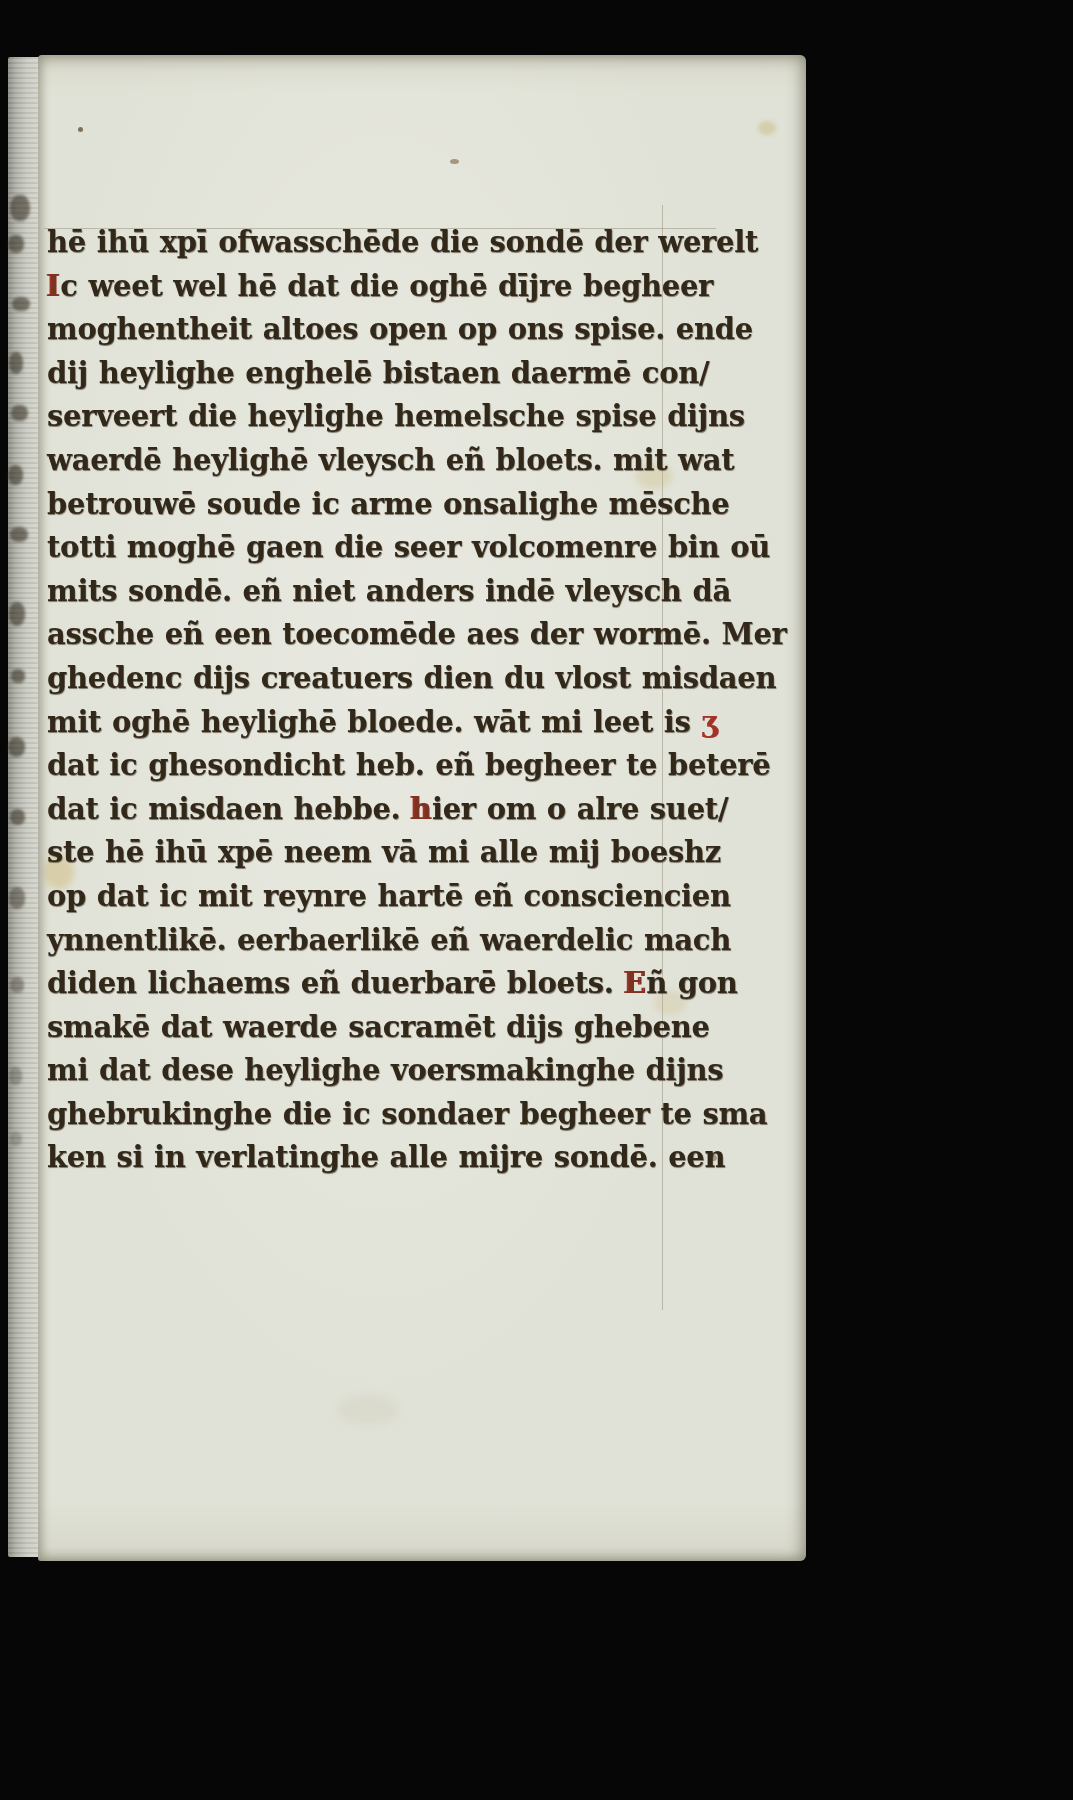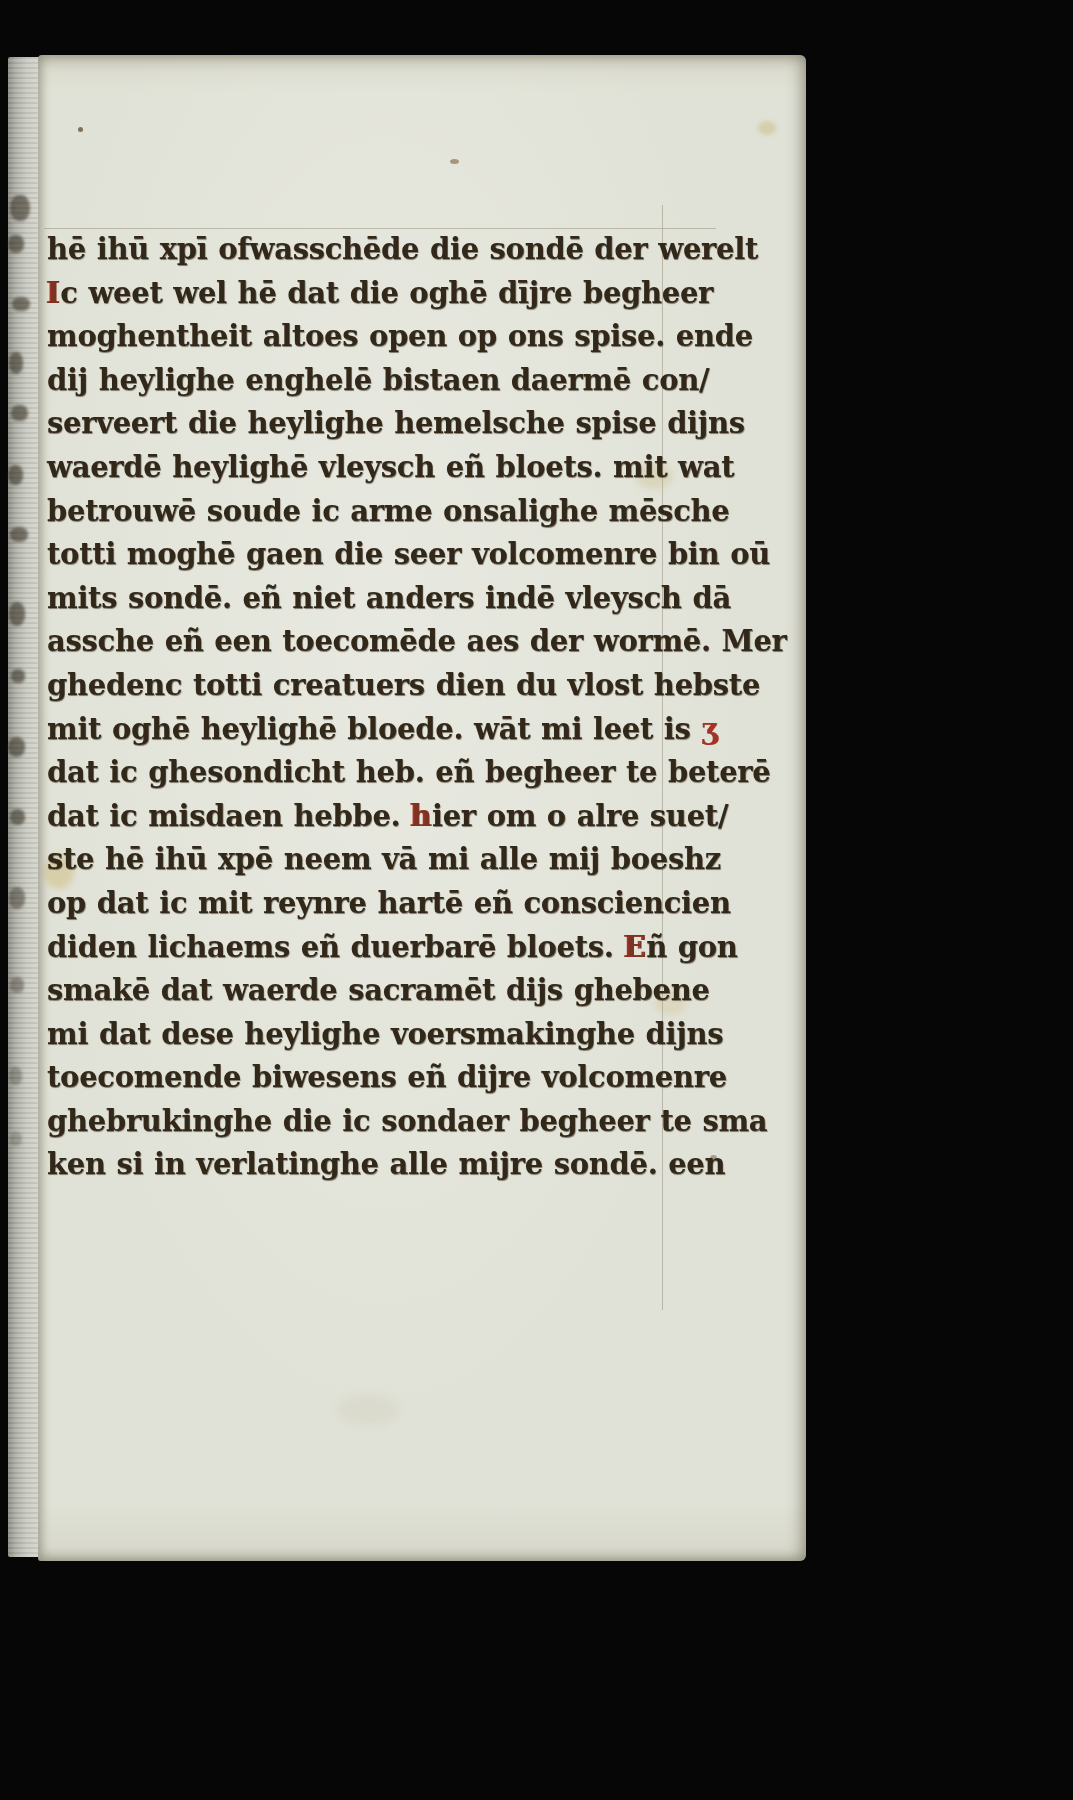--- a/index.html
+++ b/index.html
@@ -40,7 +40,7 @@
   .stain{position:absolute;border-radius:50%;}
   
   .textblock{
-    position:absolute;left:9px;top:173px;width:660px;height:1010px;
+    position:absolute;left:9px;top:166px;width:660px;height:1010px;
     overflow:visible;
   }
   .line{

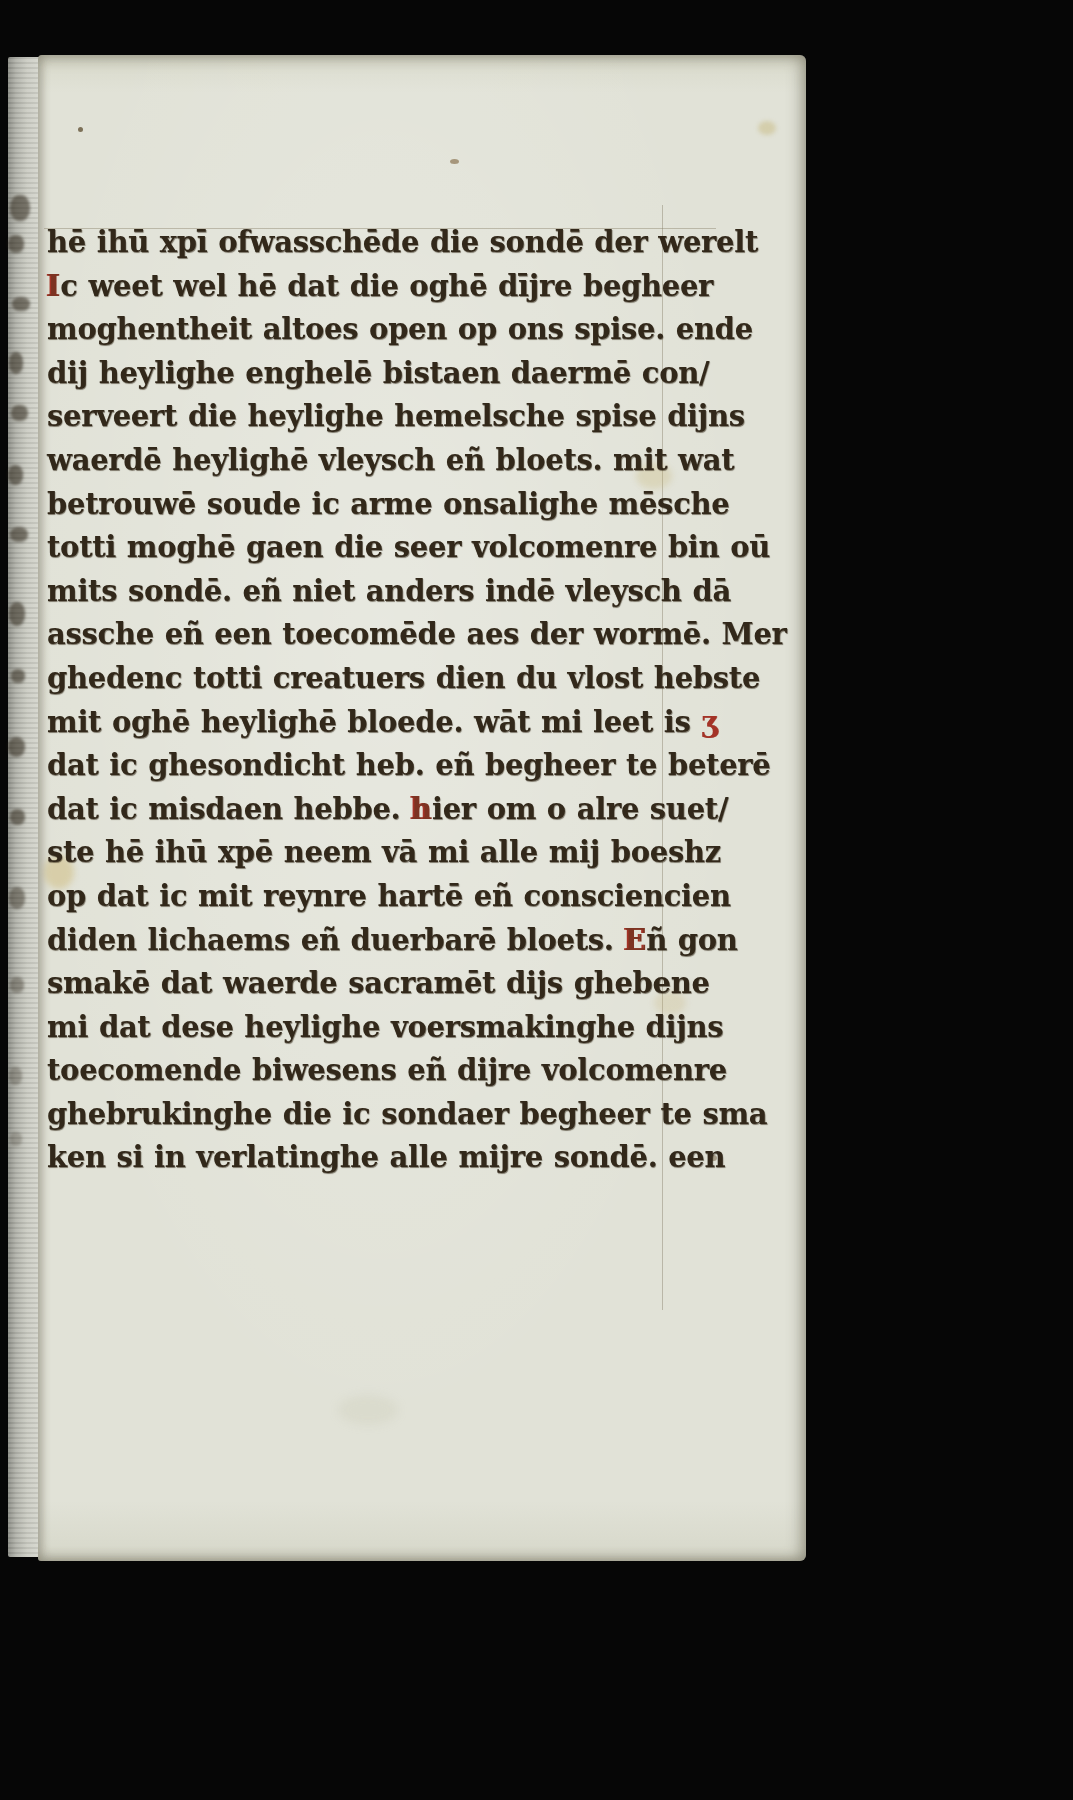--- a/index.html
+++ b/index.html
@@ -104,7 +104,7 @@
         <div class="line"><span class="ink">totti moghē gaen die seer volcomenre bin oū</span></div>
         <div class="line"><span class="ink">mits sondē. eñ niet anders indē vleysch dā</span></div>
         <div class="line"><span class="ink">assche eñ een toecomēde aes der wormē. Mer</span></div>
-        <div class="line"><span class="ink">ghedenc totti creatuers dien du vlost hebste</span></div>
+        <div class="line"><span class="ink">ghedenc dijs creatuers dien du vlost misdaen</span></div>
         <div class="line"><span class="ink">mit oghē heylighē bloede. wāt mi leet is</span><span class="rubric"> ʒ</span></div>
         <div class="line"><span class="ink">dat ic ghesondicht heb. eñ begheer te beterē</span></div>
         <div class="line"><span class="ink">dat ic misdaen hebbe. </span><span class="rubric-touch">h</span><span class="ink">ier om o alre suet/</span></div>

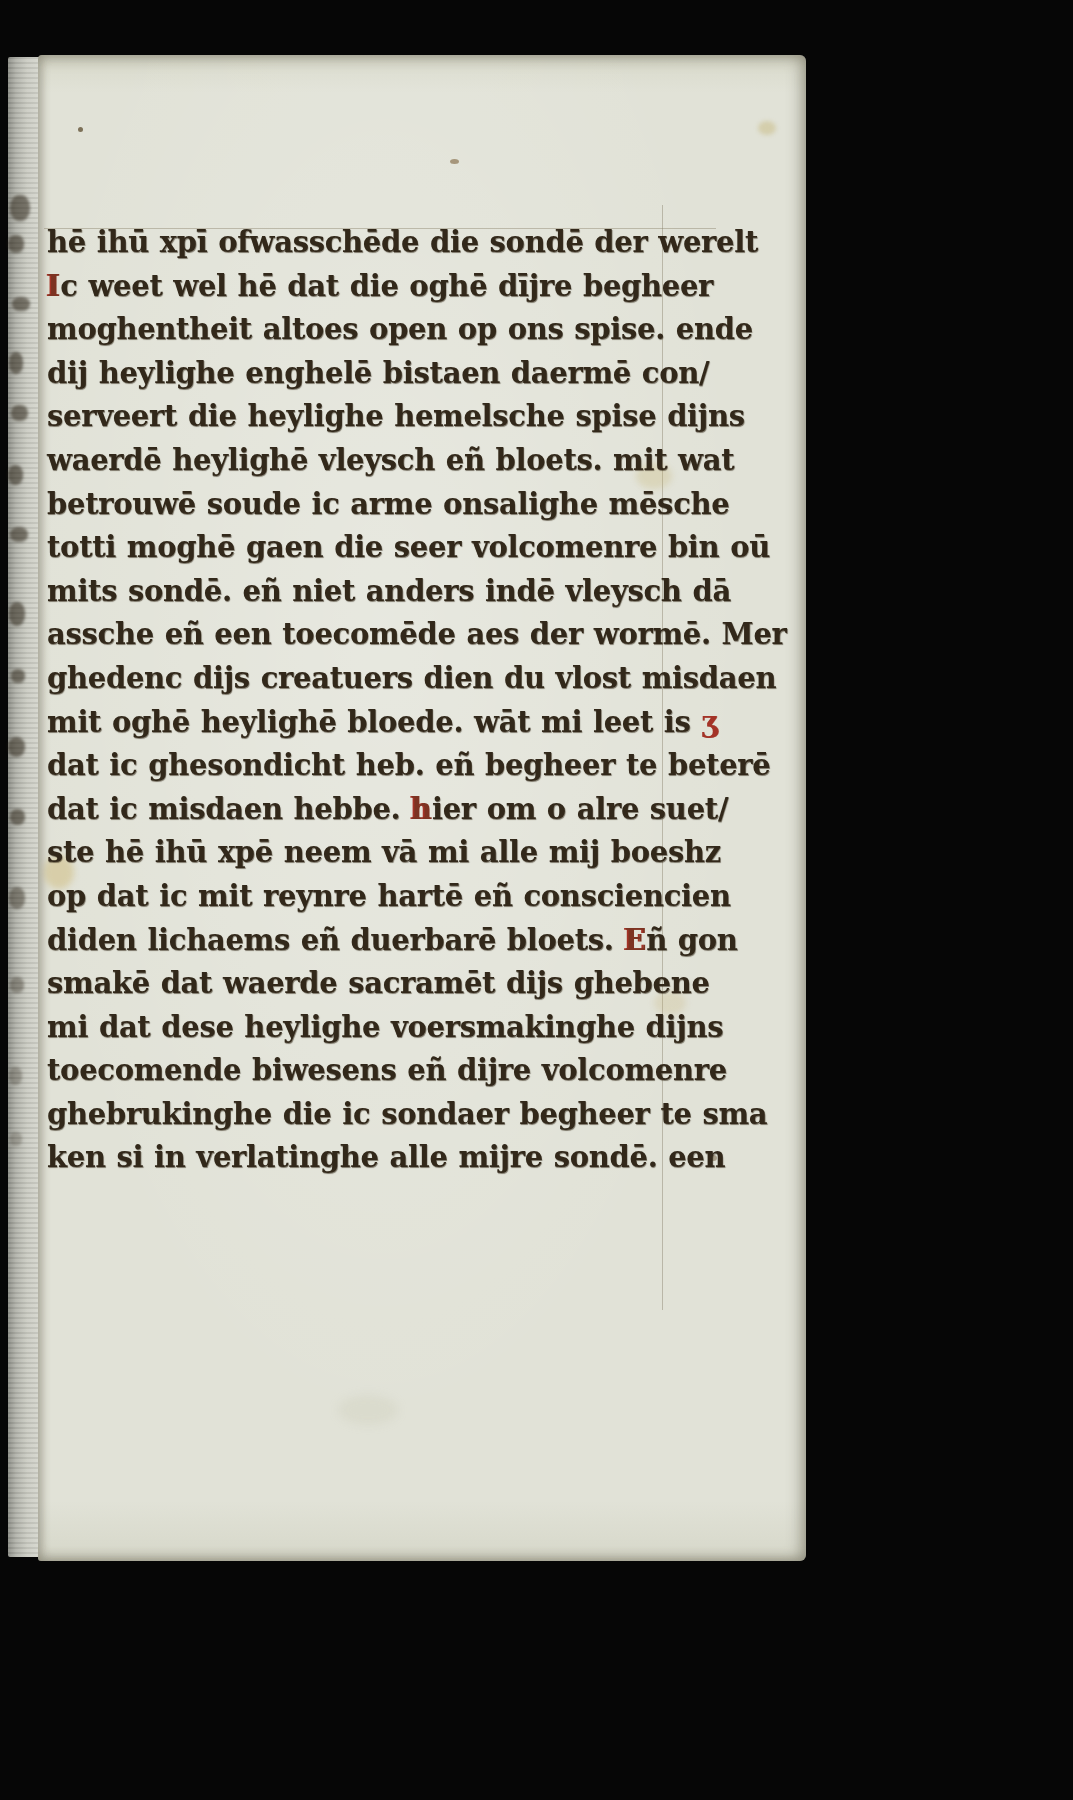--- a/index.html
+++ b/index.html
@@ -110,6 +110,7 @@
         <div class="line"><span class="ink">dat ic misdaen hebbe. </span><span class="rubric-touch">h</span><span class="ink">ier om o alre suet/</span></div>
         <div class="line"><span class="ink">ste hē ihū xpē neem vā mi alle mij boeshz</span></div>
         <div class="line"><span class="ink">op dat ic mit reynre hartē eñ consciencien</span></div>
+        <div class="line"><span class="ink">ynnentlikē. eerbaerlikē eñ waerdelic mach</span></div>
         <div class="line"><span class="ink">diden lichaems eñ duerbarē bloets. </span><span class="rubric-touch">E</span><span class="ink">ñ gon</span></div>
         <div class="line"><span class="ink">smakē dat waerde sacramēt dijs ghebene</span></div>
         <div class="line"><span class="ink">mi dat dese heylighe voersmakinghe dijns</span></div>

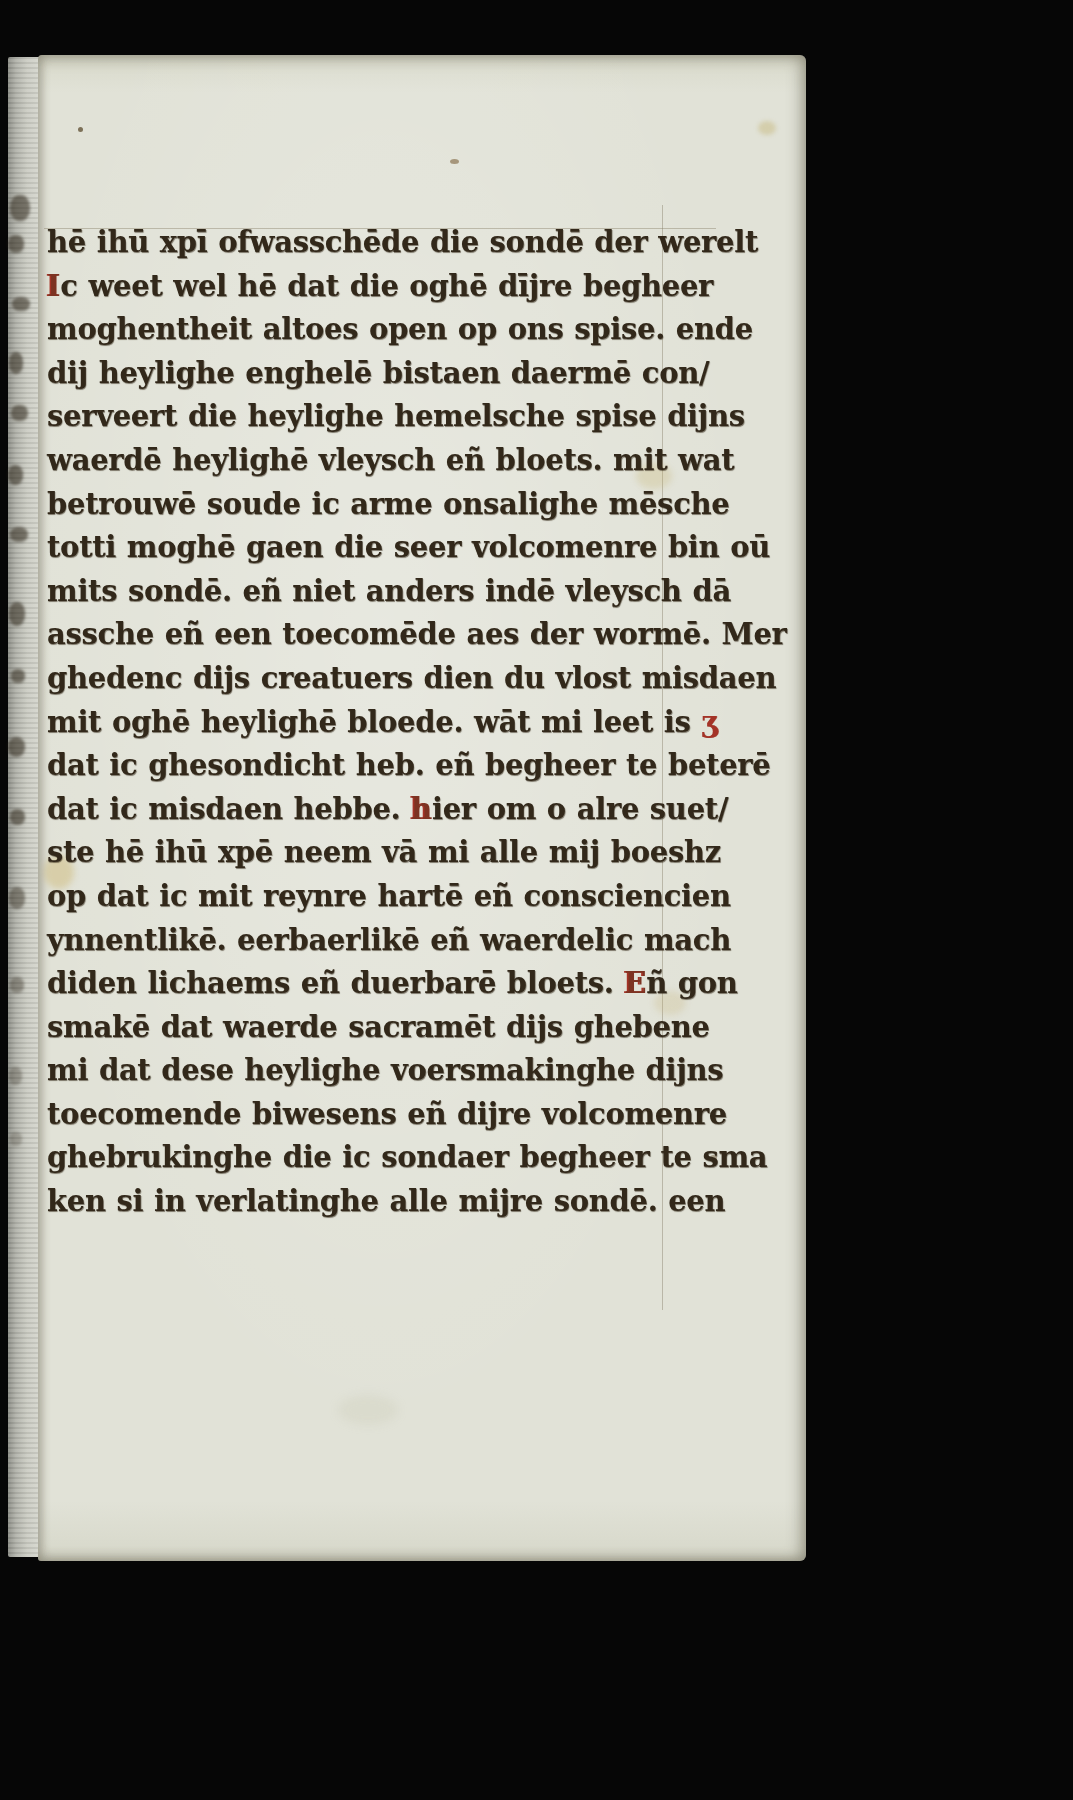--- a/index.html
+++ b/index.html
@@ -114,7 +114,6 @@
         <div class="line"><span class="ink">diden lichaems eñ duerbarē bloets. </span><span class="rubric-touch">E</span><span class="ink">ñ gon</span></div>
         <div class="line"><span class="ink">smakē dat waerde sacramēt dijs ghebene</span></div>
         <div class="line"><span class="ink">mi dat dese heylighe voersmakinghe dijns</span></div>
-        <div class="line"><span class="ink">toecomende biwesens eñ dijre volcomenre</span></div>
         <div class="line"><span class="ink">ghebrukinghe die ic sondaer begheer te sma</span></div>
         <div class="line"><span class="ink">ken si in verlatinghe alle mijre sondē. een</span></div>
       </div>

